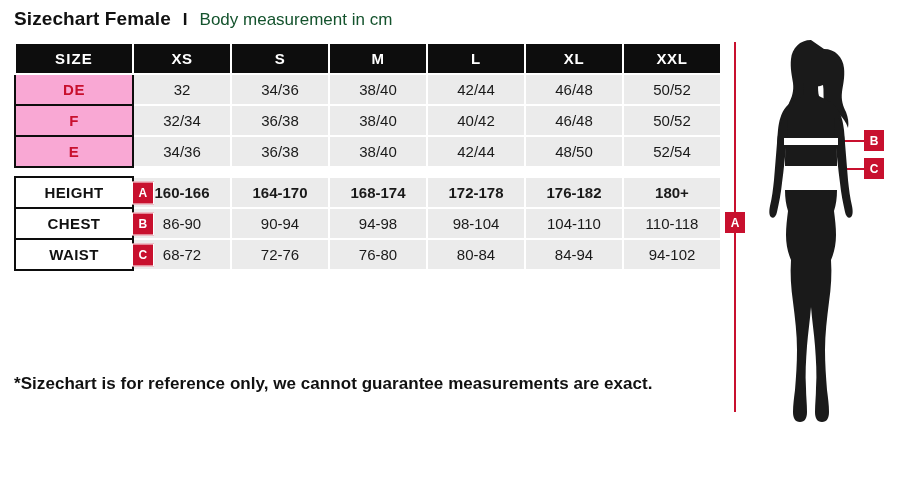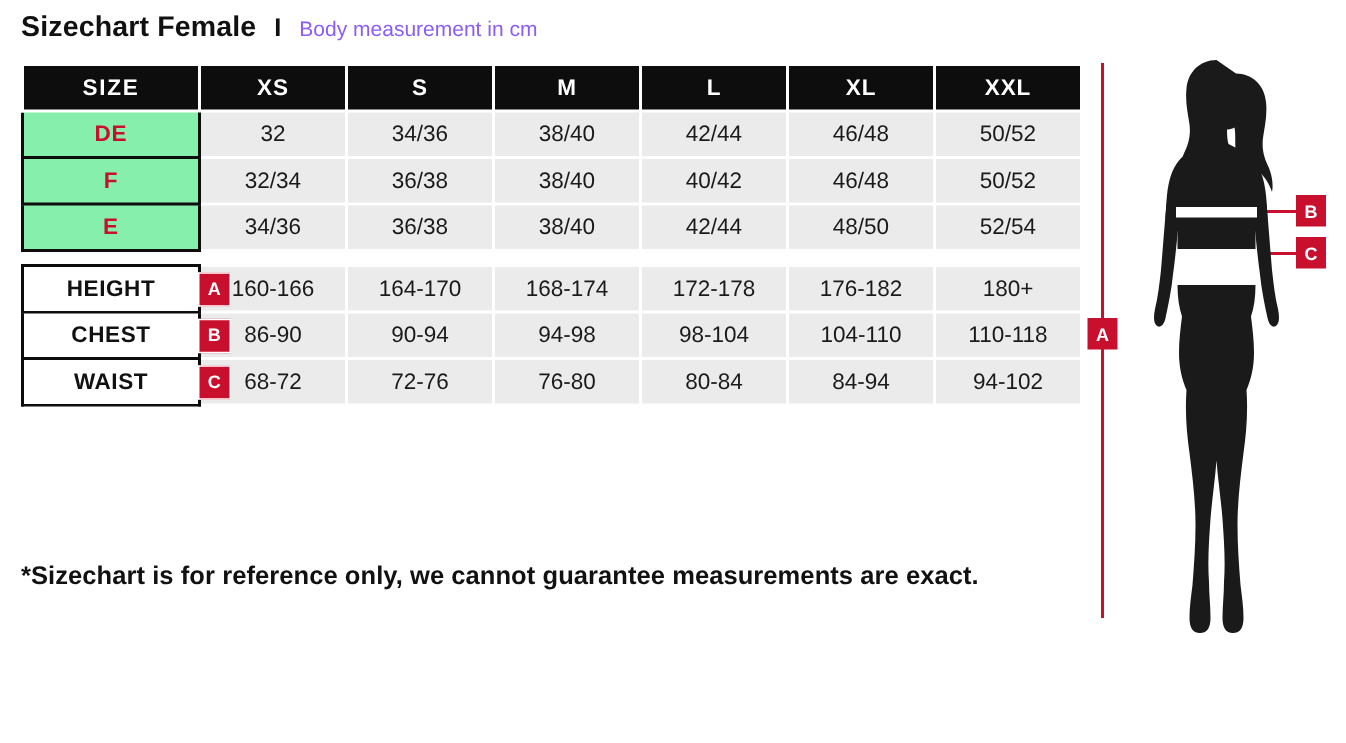--- a/index.html
+++ b/index.html
@@ -45,9 +45,9 @@
     padding: 0 2px;
   }
   .title-sub {
-    font-size: 14px;
+    font-size: 17px;
     font-weight: normal;
-    color: #8b5cf6;
+    color: #14532d;
   }
 
   

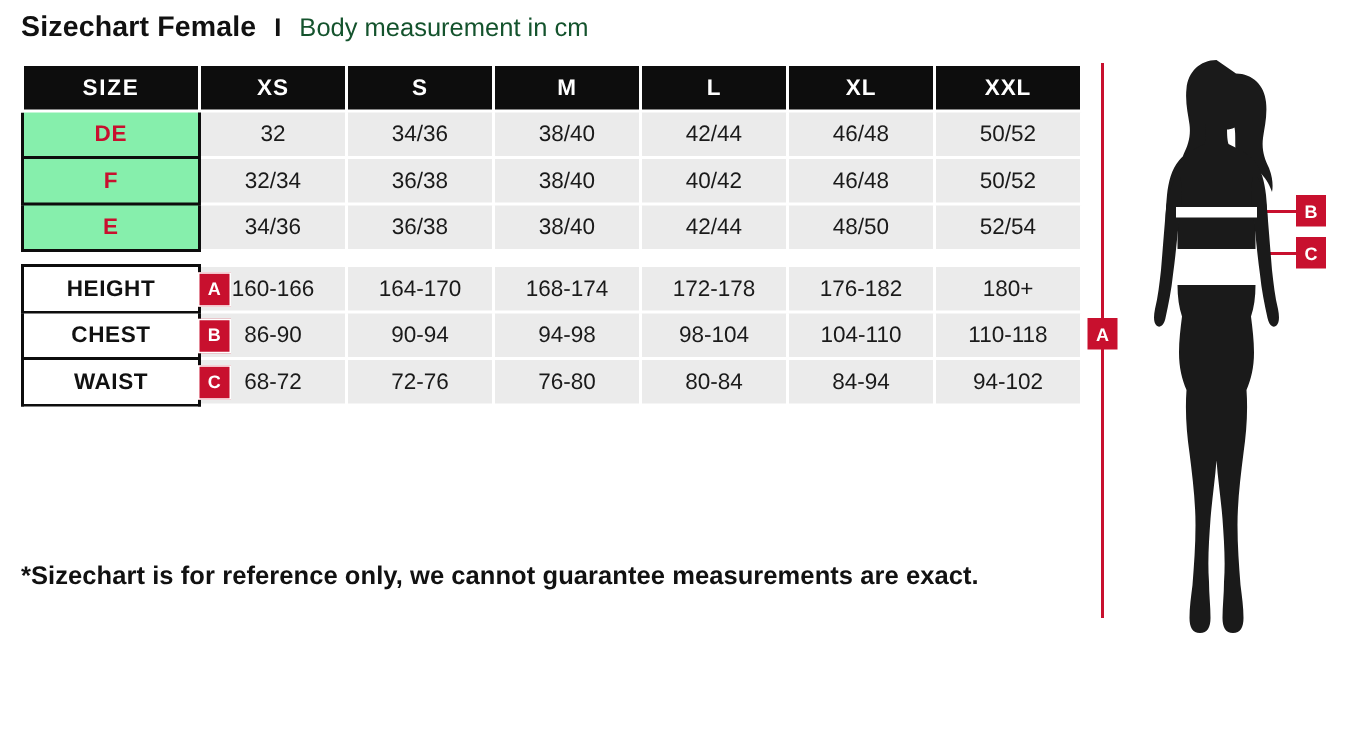--- a/index.html
+++ b/index.html
@@ -86,7 +86,7 @@
 
   
   .lbl {
-    background: #86efac;
+    background: #f9a8d4;
     color: #c8102e;
     font-weight: bold;
     font-size: 15px;

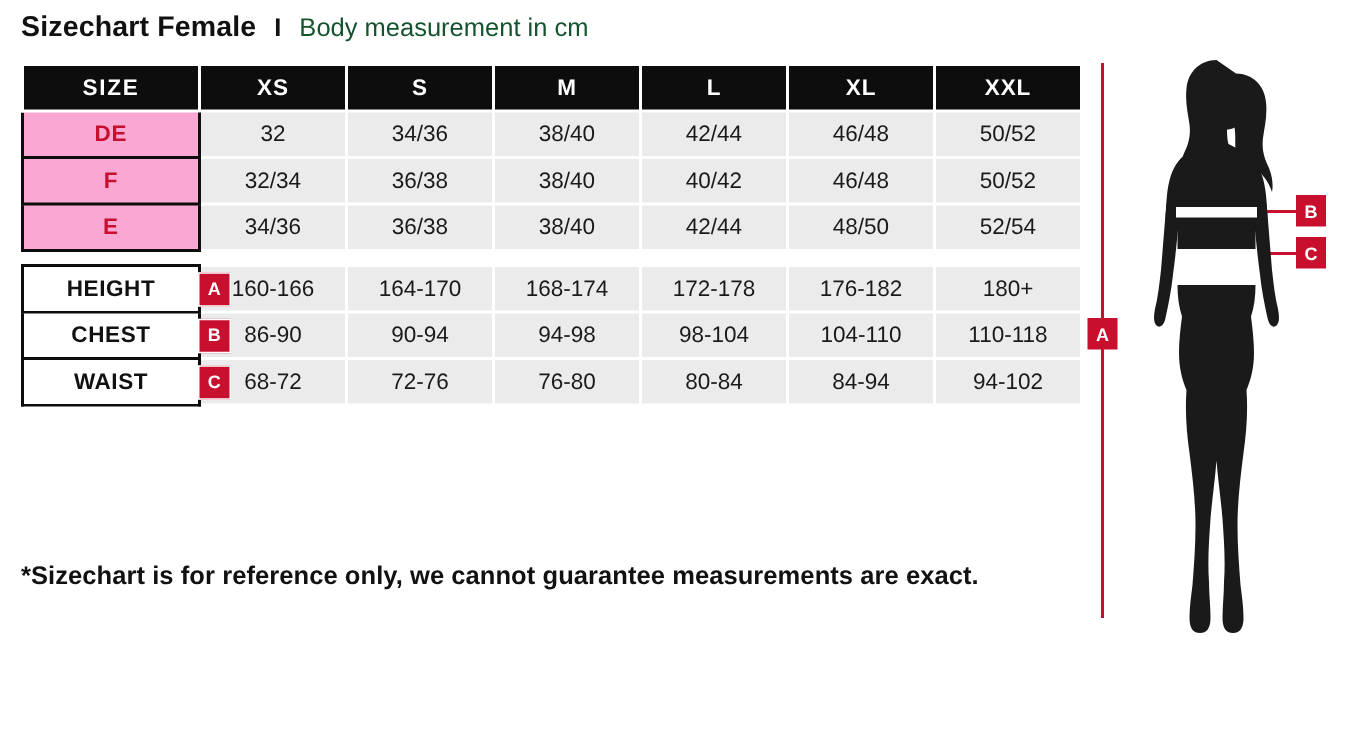--- a/index.html
+++ b/index.html
@@ -102,7 +102,7 @@
     margin-top: 12px;
   }
   .val.bold {
-    font-weight: normal;
+    font-weight: bold;
     font-size: 15px;
   }
 

